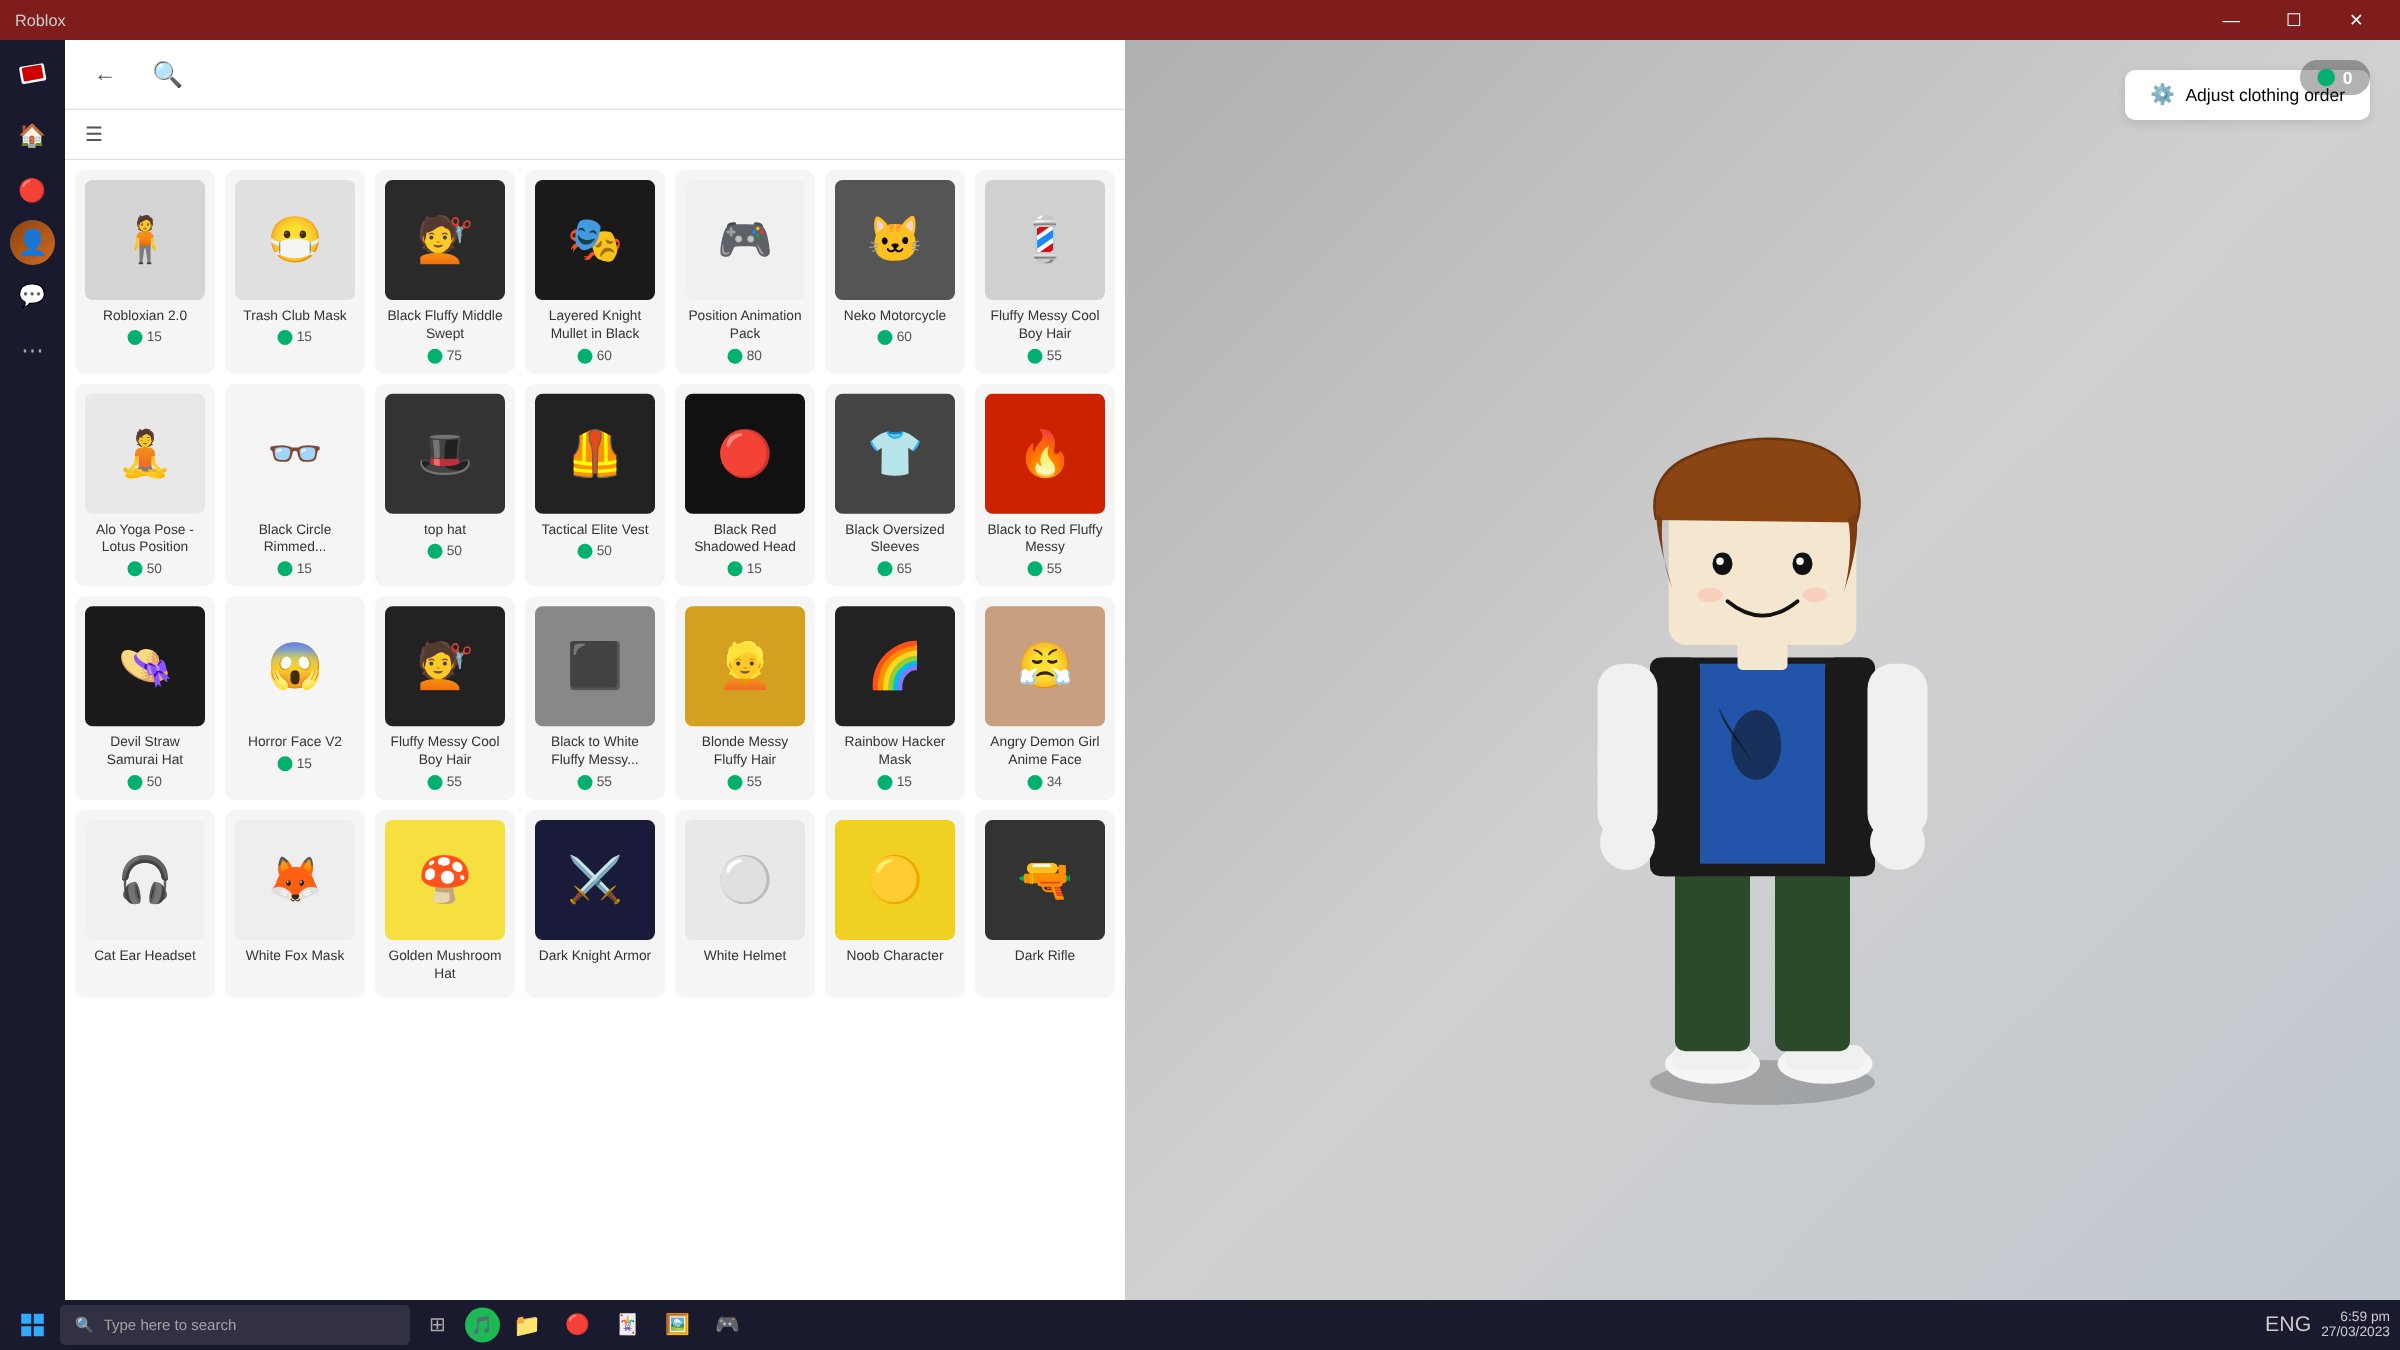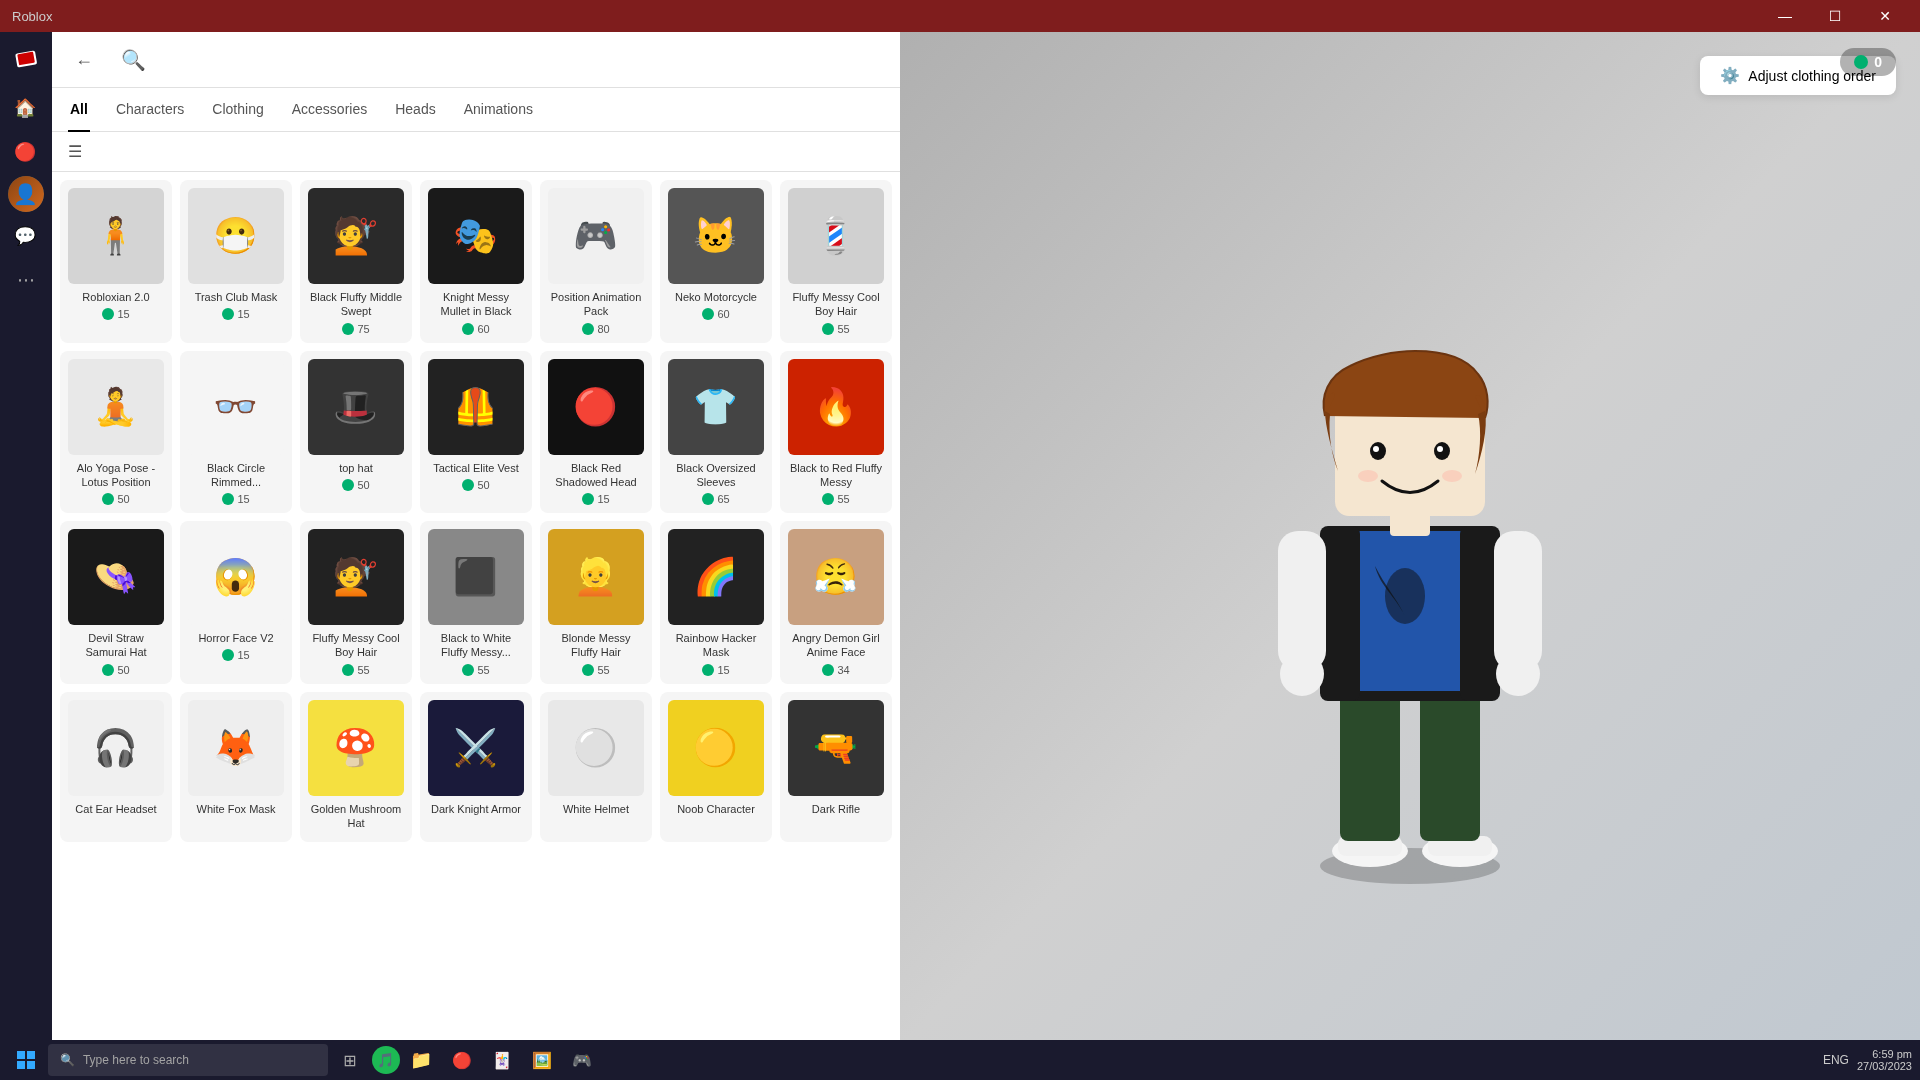--- a/index.html
+++ b/index.html
@@ -272,14 +272,6 @@
       <button class="search-btn">🔍</button>
     </div>
 
-    <div class="nav-tabs">
-      <div class="nav-tab active">All</div>
-      <div class="nav-tab">Characters</div>
-      <div class="nav-tab">Clothing</div>
-      <div class="nav-tab">Accessories</div>
-      <div class="nav-tab">Heads</div>
-      <div class="nav-tab">Animations</div>
-    </div>
 
     <div class="filter-bar">
       <span class="filter-icon">☰</span>

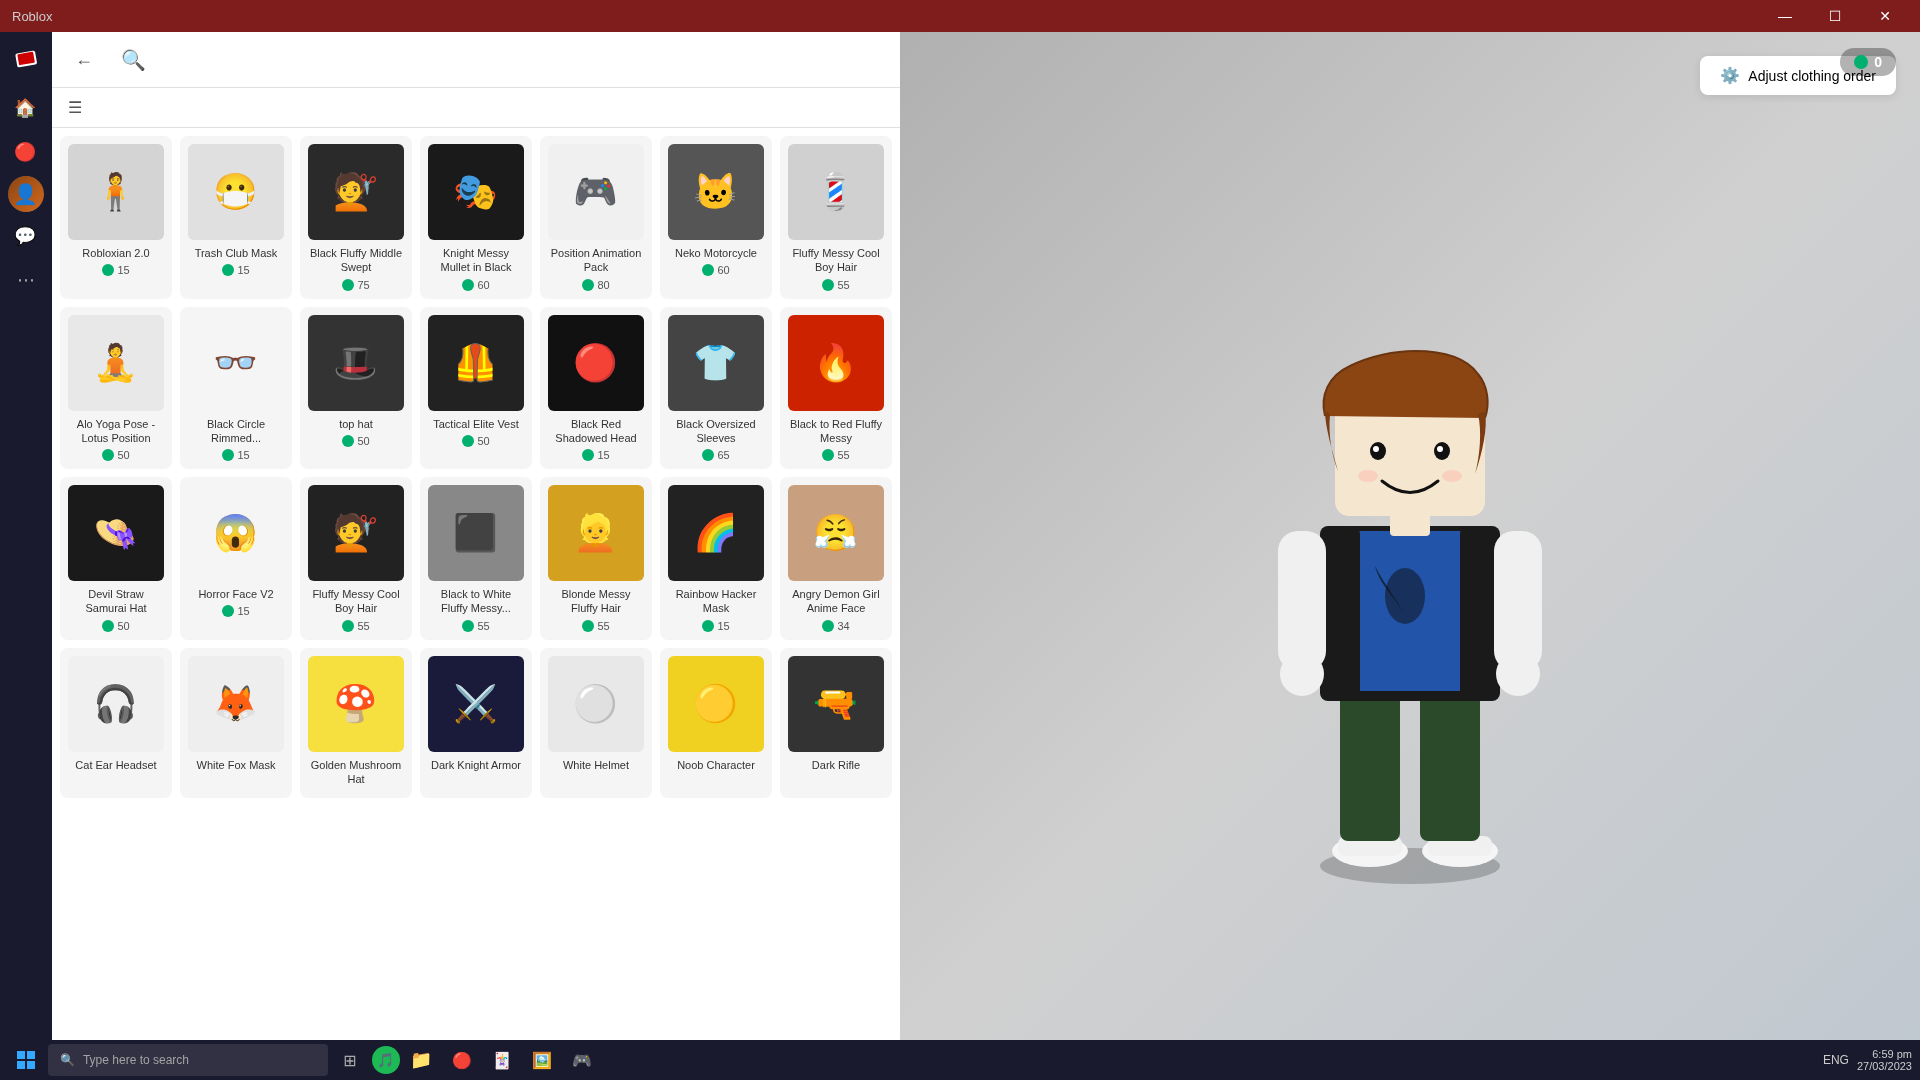--- a/index.html
+++ b/index.html
@@ -305,7 +305,7 @@
           </div>
           <div class="item-card">
             <div class="item-img" style="background: rgb(26, 26, 26); font-size: 36px; color: rgb(170, 170, 170);">🎭</div>
-            <div class="item-name">Knight Messy Mullet in Black</div>
+            <div class="item-name">Layered Knight Mullet in Black</div>
             <div class="item-price">
               <span class="robux-icon"></span>
               <span>60</span>

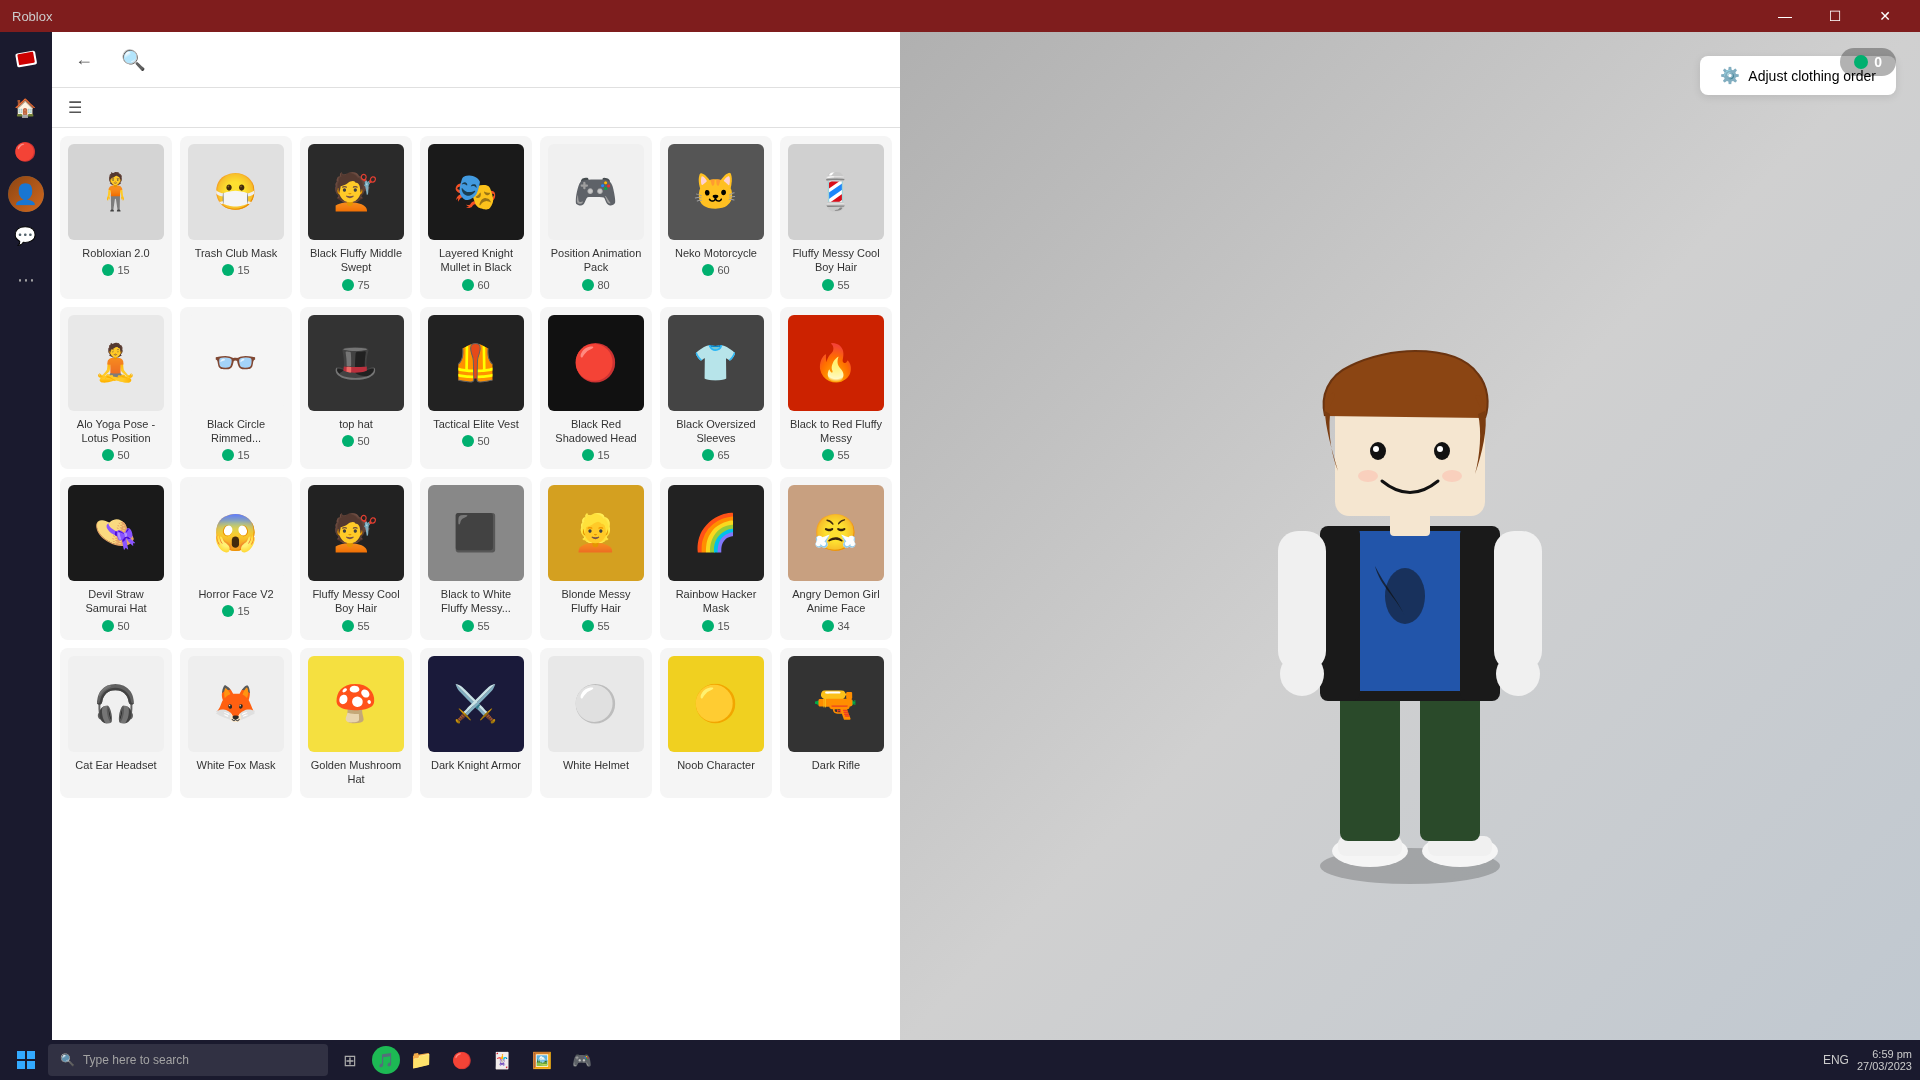--- a/index.html
+++ b/index.html
@@ -573,7 +573,7 @@
   <div class="taskbar-app" style="font-size:16px;">🎮</div>
 
   <div class="taskbar-right">
-    <span style="font-size:12px;color:#ccc;">ENG</span>
+    <span style="font-size:17px;color:#ccc;">ENG</span>
     <div class="taskbar-time">
       <span style="font-size:11px;color:#ccc;">6:59 pm</span>
       <span style="font-size:11px;color:#ccc;">27/03/2023</span>

